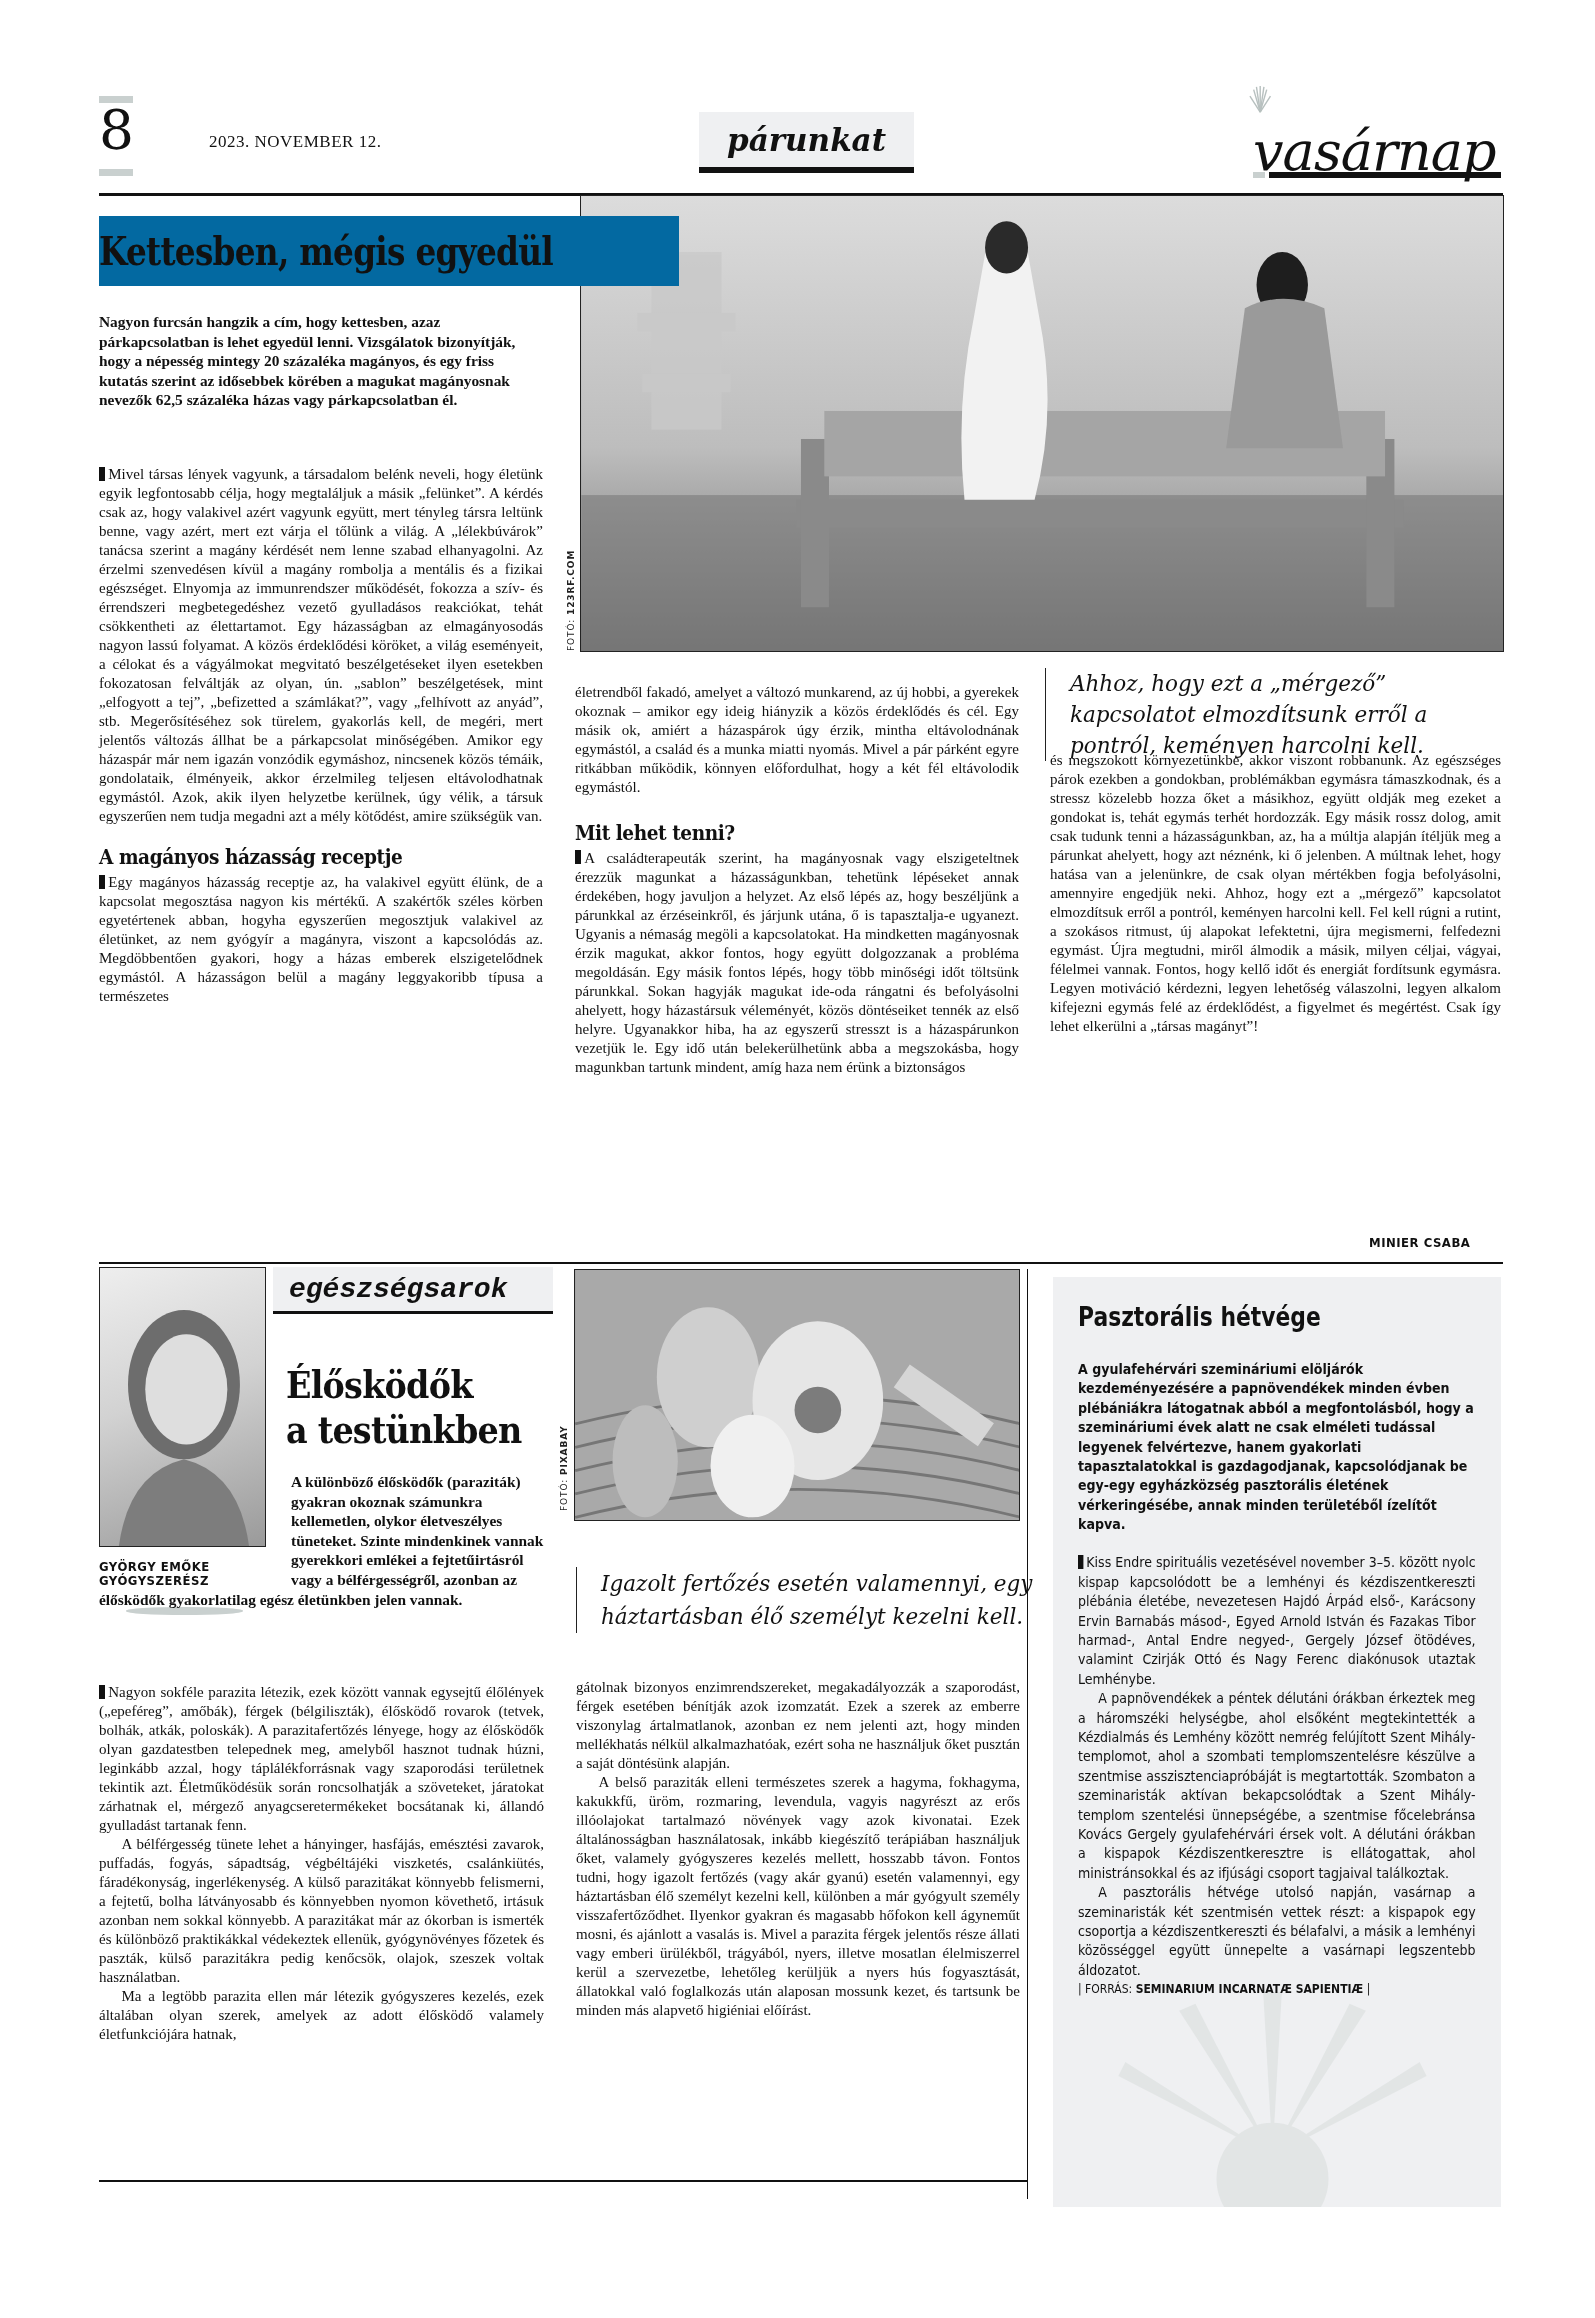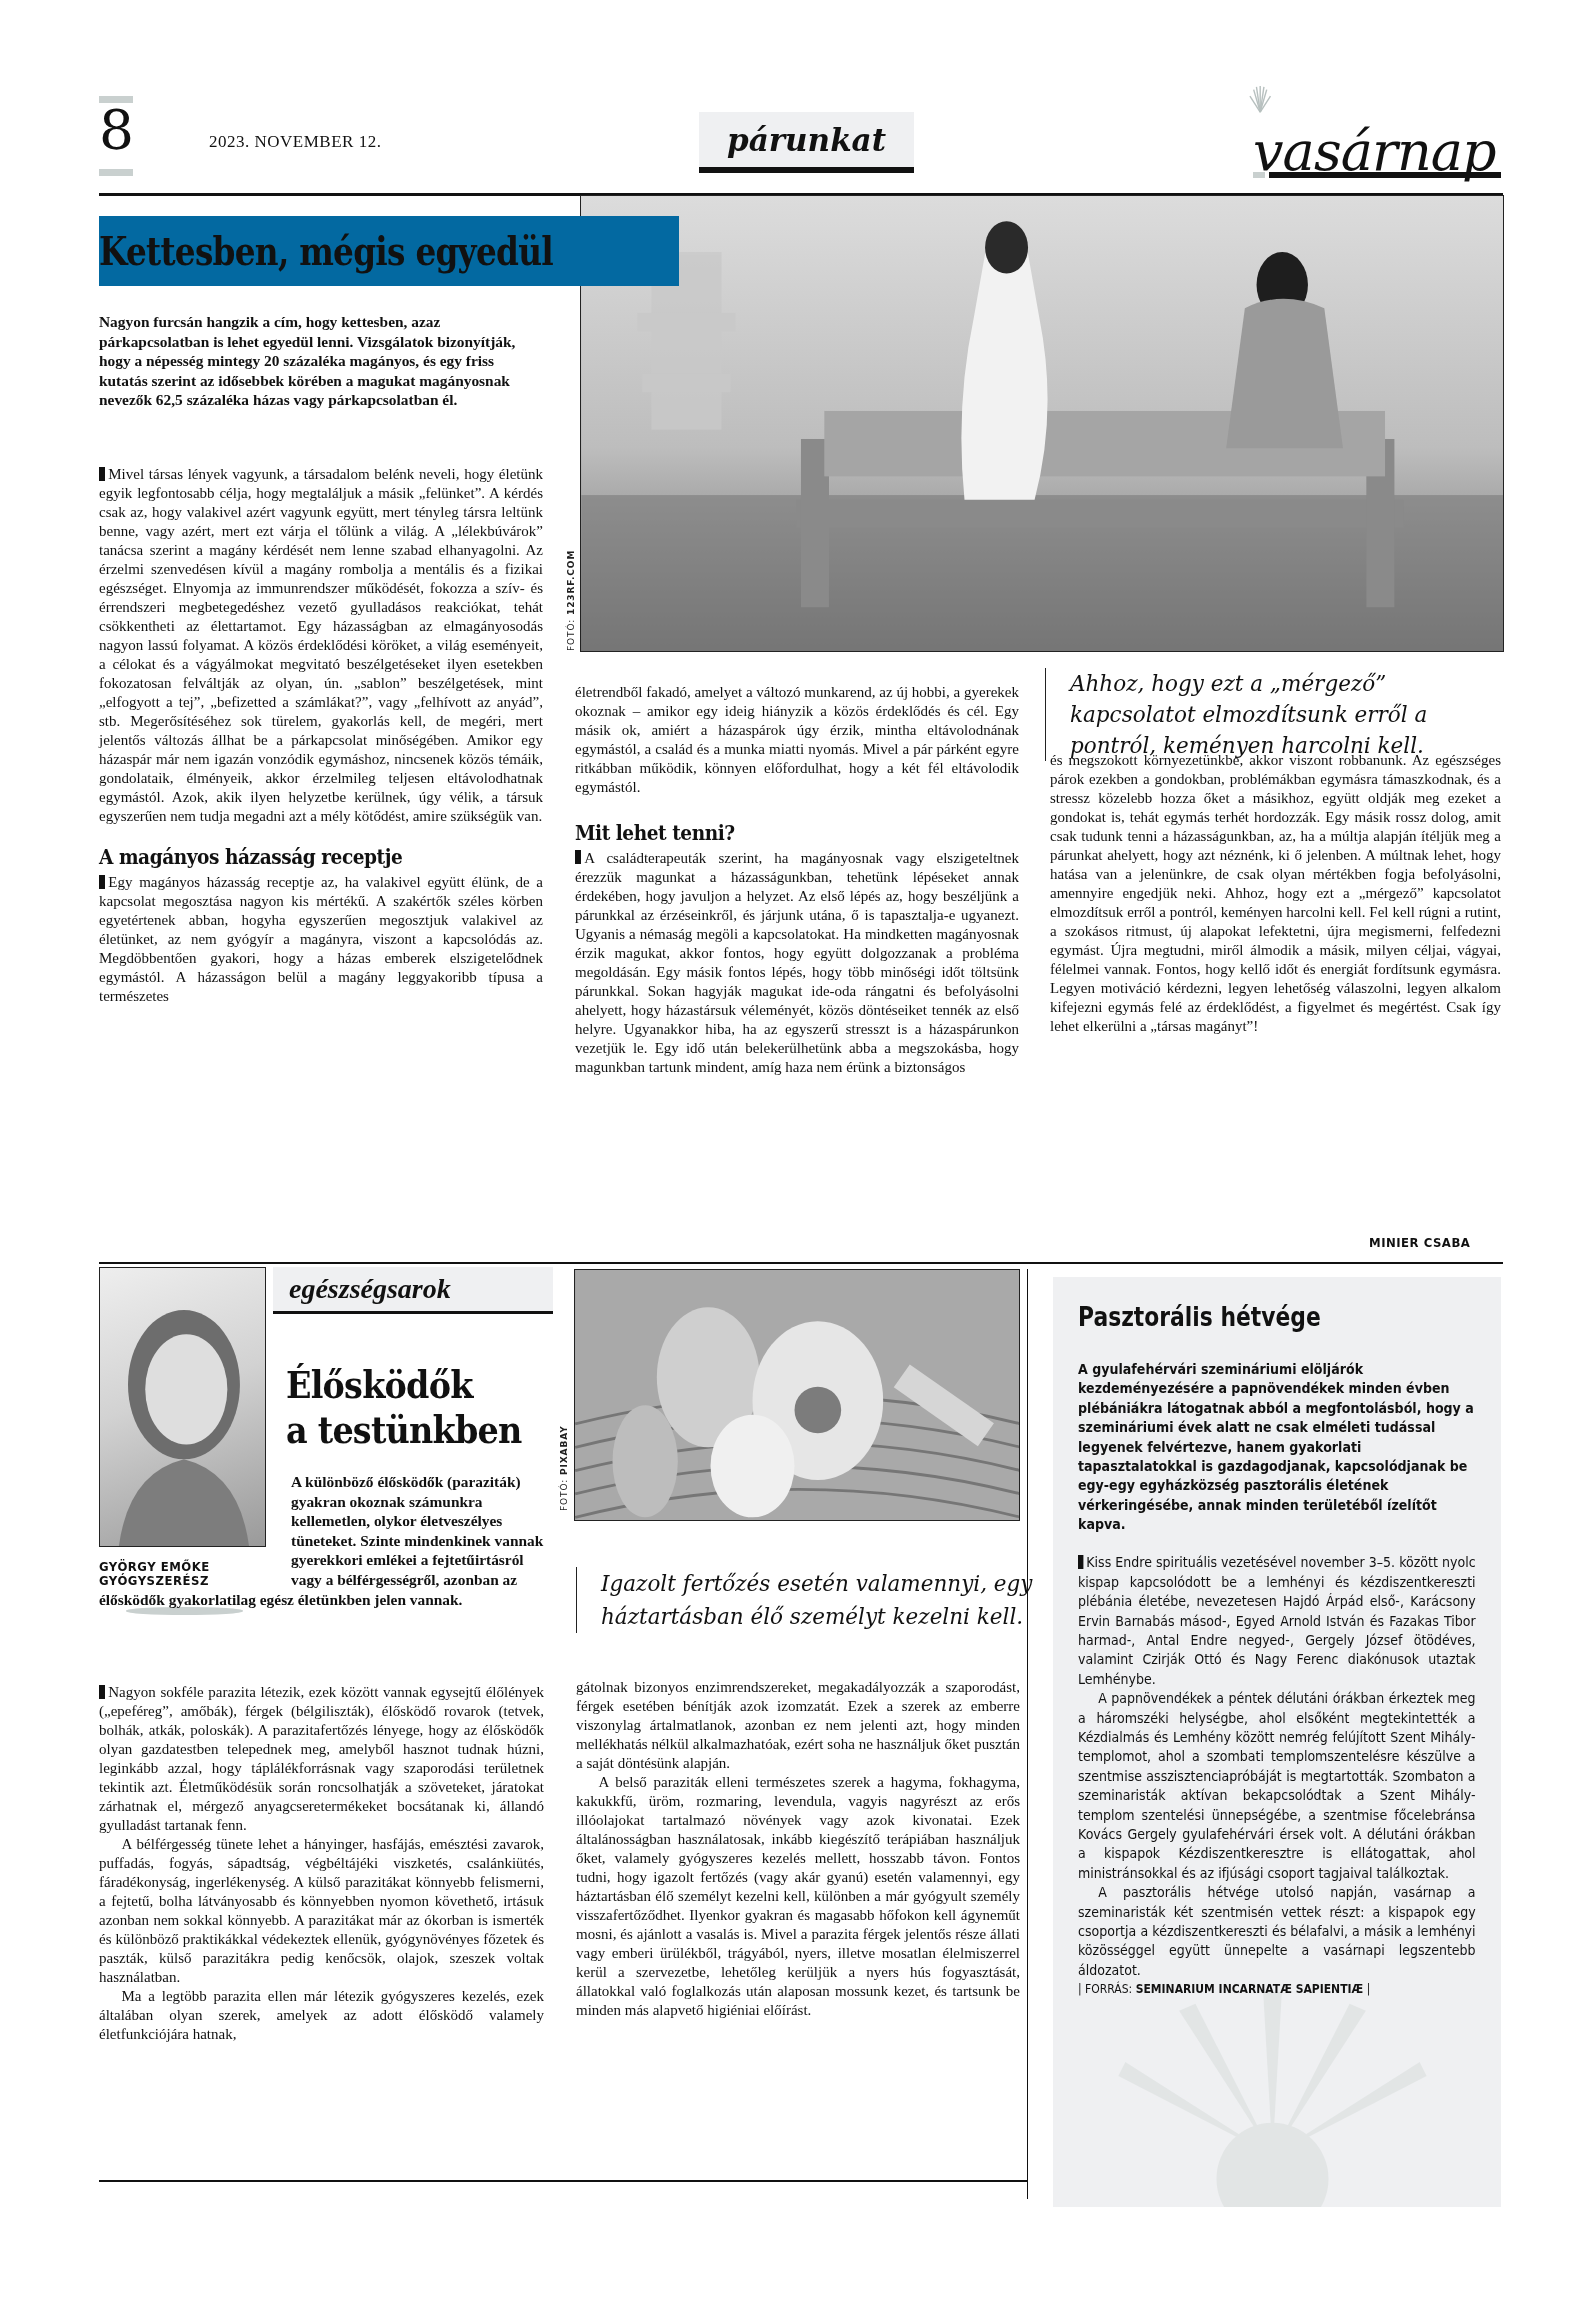--- a/index.html
+++ b/index.html
@@ -37,7 +37,7 @@
   
   .portrait{left:99px;top:1267px;width:167px;height:280px;border:0.9px solid #222;box-sizing:border-box;background:linear-gradient(160deg,#eee 0%,#d2d2d2 45%,#9a9a9a 100%);overflow:hidden;}
   .egesz{left:273px;top:1267px;width:280px;height:47px;background:#eff0f2;border-bottom:3.7px solid #111;display:flex;align-items:center;padding-left:16px;box-sizing:border-box;}
-  .egesz span{font-family:Liberation Serif, serif;font-style:italic;font-weight:bold;font-size:28px;}
+  .egesz span{font-family:Liberation Mono, monospace;font-style:italic;font-weight:bold;font-size:28px;}
   .health-title{font-family:"DejaVu Serif",serif;font-weight:bold;font-size:38px;line-height:45px;letter-spacing:-0.9px;transform:scaleX(.88);transform-origin:left;}
   .author{font-family:"DejaVu Sans",sans-serif;font-weight:bold;font-size:11.7px;line-height:14px;text-align:left;letter-spacing:0.5px;}
   .author-shadow{width:117px;height:7.5px;border-radius:50%;background:#c9d0cf;}

